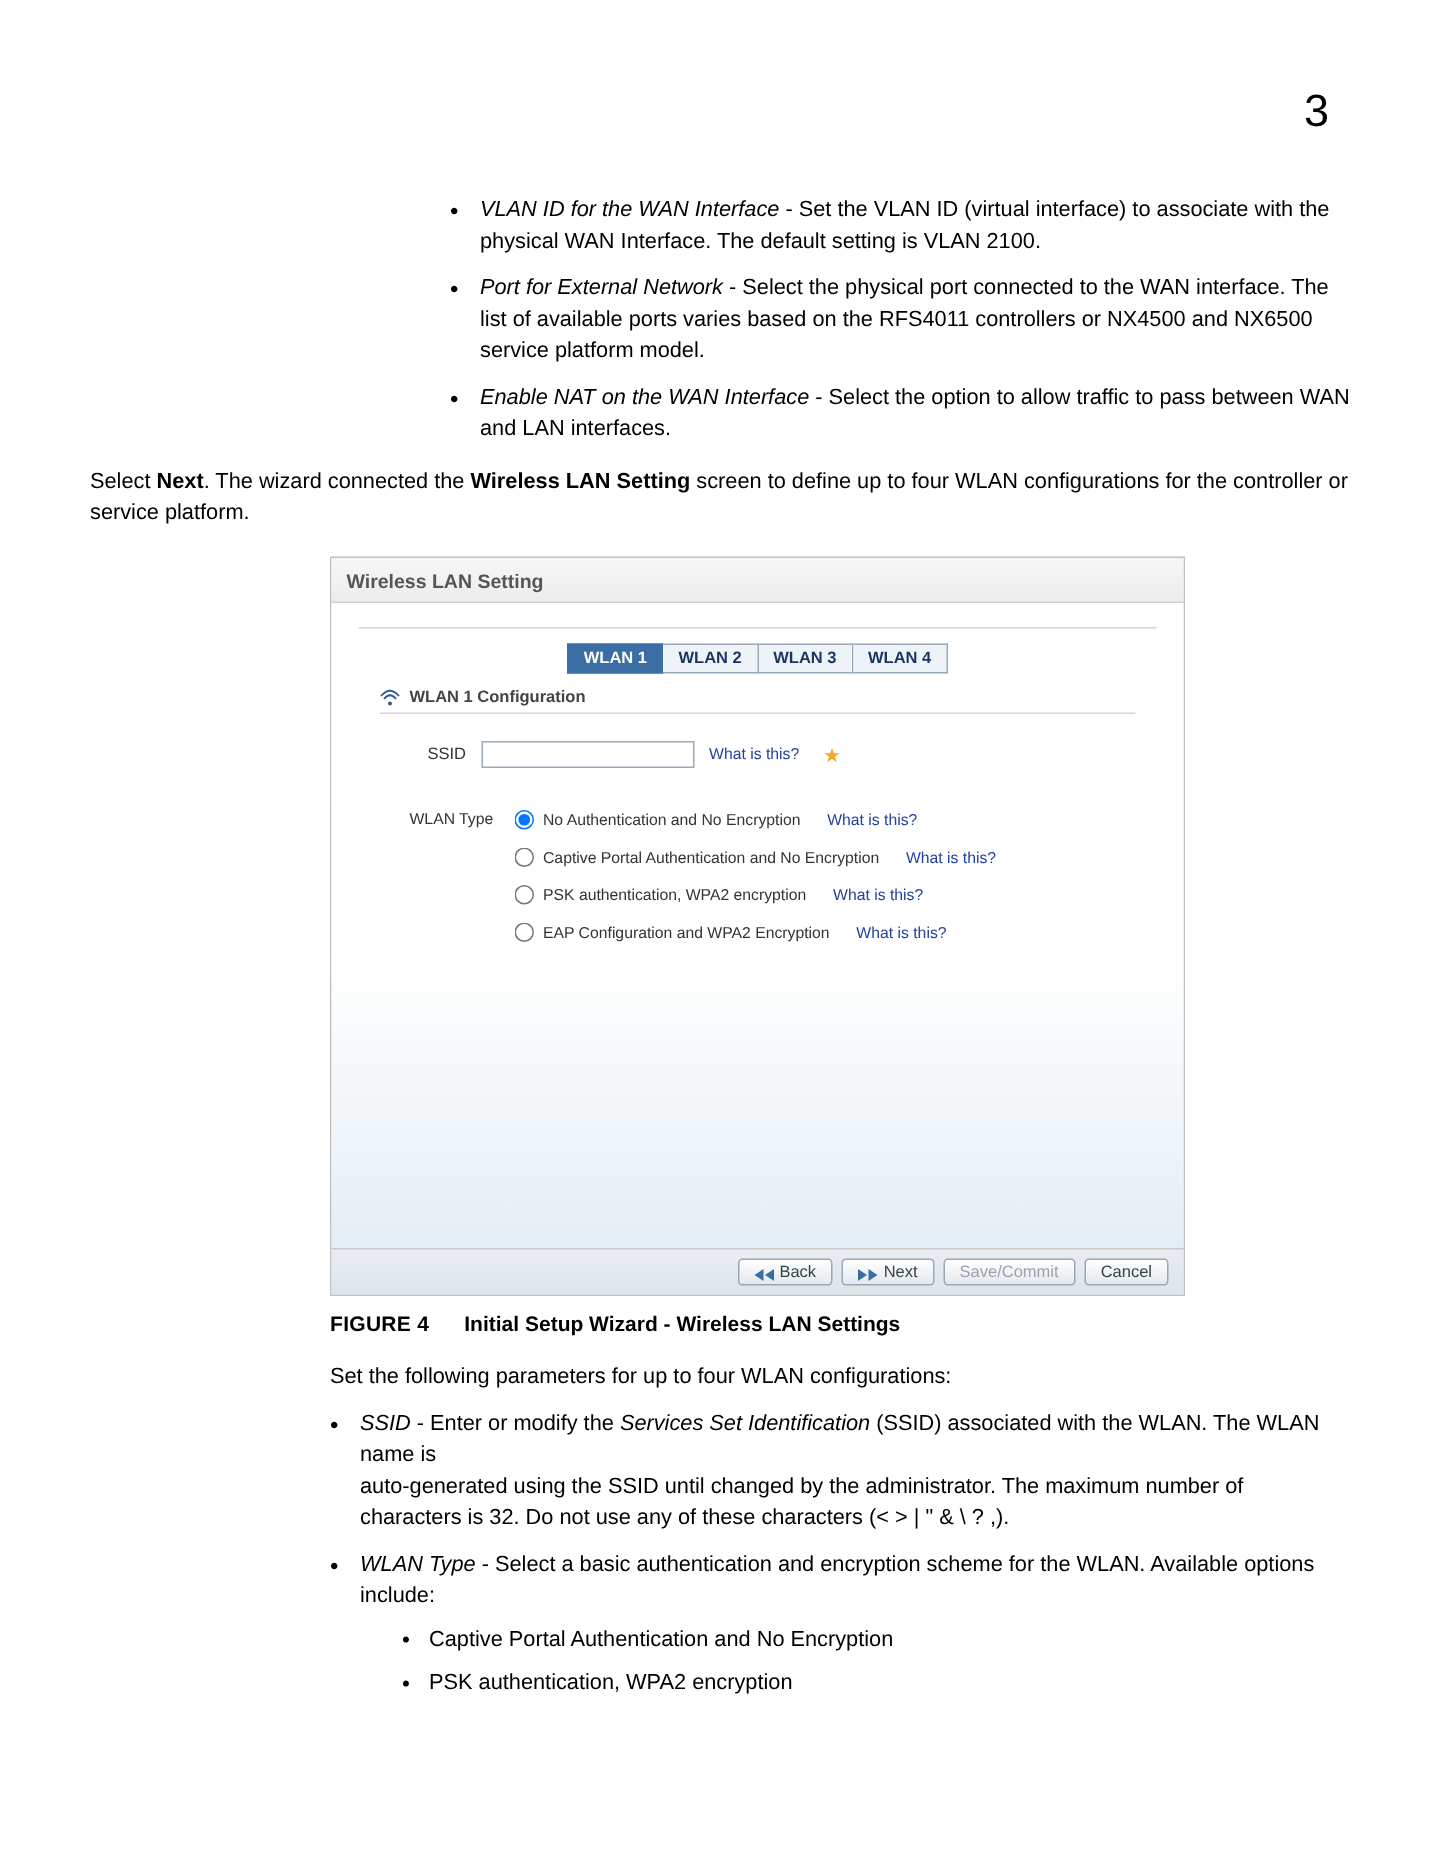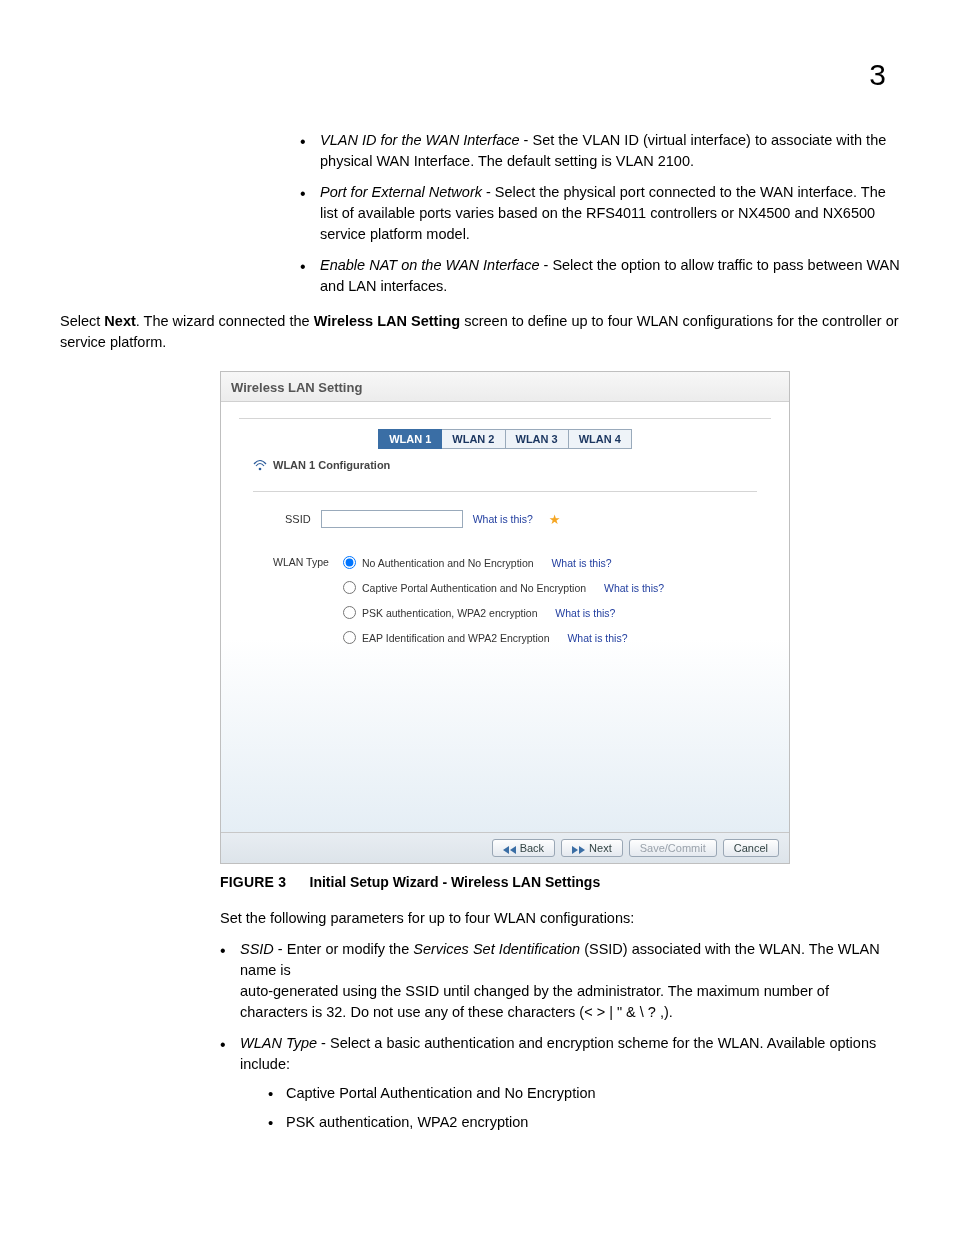--- a/index.html
+++ b/index.html
@@ -23,7 +23,7 @@
   .tab{padding:3px 10px;font-size:11px;font-weight:700;color:#1a355f;border:1px solid #9ab;border-left:none;background:#eef3f8}
   .tab:first-child{border-left:1px solid #9ab}
   .tab.active{background:#3a6ea5;color:#fff;border-color:#3a6ea5}
-  .conf-header{display:flex;align-items:flex-end;gap:6px;font-weight:700;color:#444;font-size:11px;margin-left:14px;border-bottom:1px solid #d5d5d5;padding-bottom:20px;width:calc(100% - 28px)}
+  .conf-header{display:flex;align-items:flex-end;gap:6px;font-weight:700;color:#444;font-size:11px;margin-left:14px;border-bottom:1px solid #d5d5d5;padding-bottom:4px;width:calc(100% - 28px)}
   .wifi-icon{width:14px;height:12px;display:inline-block}
   .wifi-icon svg{display:block}
   .form-row{display:flex;align-items:center;gap:10px;margin:18px 0 4px 46px;font-size:11px}

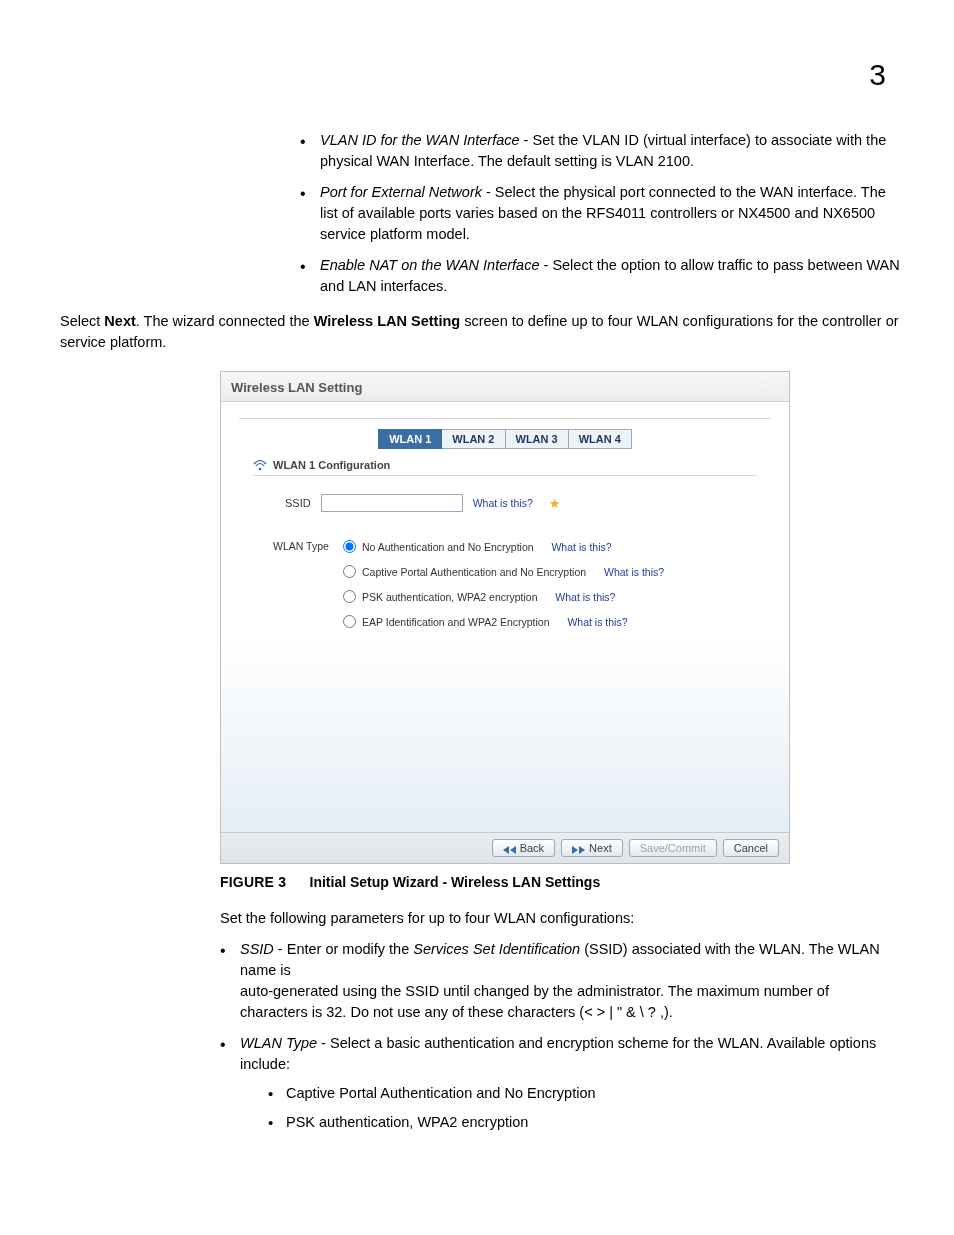--- a/index.html
+++ b/index.html
@@ -121,7 +121,7 @@
             </div>
             <div class="radio-item">
               <input type="radio" style="">
-              <span>EAP Identification and WPA2 Encryption</span>&nbsp;&nbsp;
+              <span>EAP Configuration and WPA2 Encryption</span>&nbsp;&nbsp;
               <a class="hint-link">What is this?</a>
             </div>
           </div>

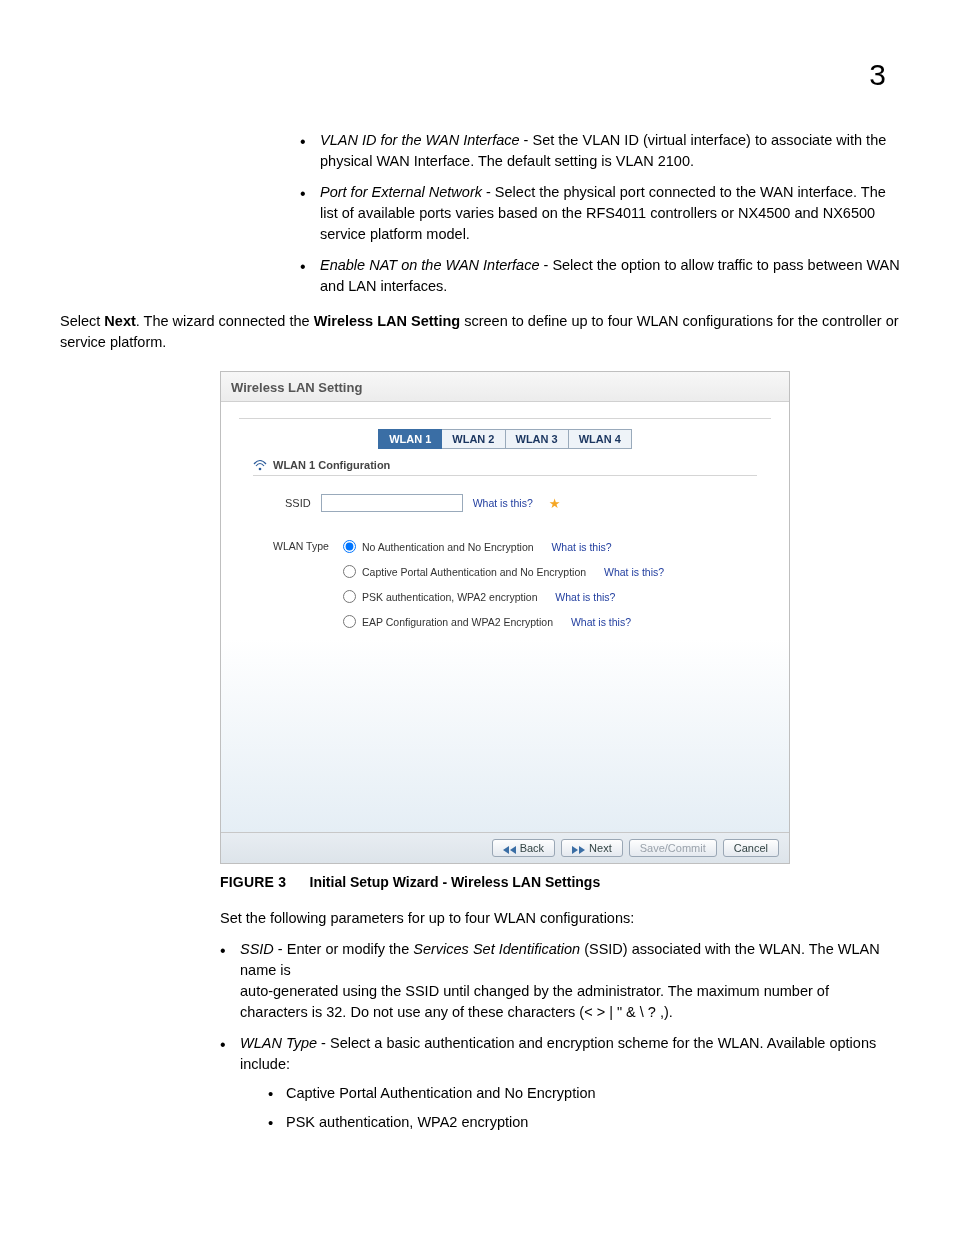--- a/index.html
+++ b/index.html
@@ -150,7 +150,7 @@
   </div>
 
   <div class="caption">
-    <span class="fig">FIGURE 3</span>
+    <span class="fig">FIGURE 4</span>
     &nbsp;&nbsp;&nbsp;&nbsp;
     <span class="bold">Initial Setup Wizard - Wireless LAN Settings</span>
   </div>

